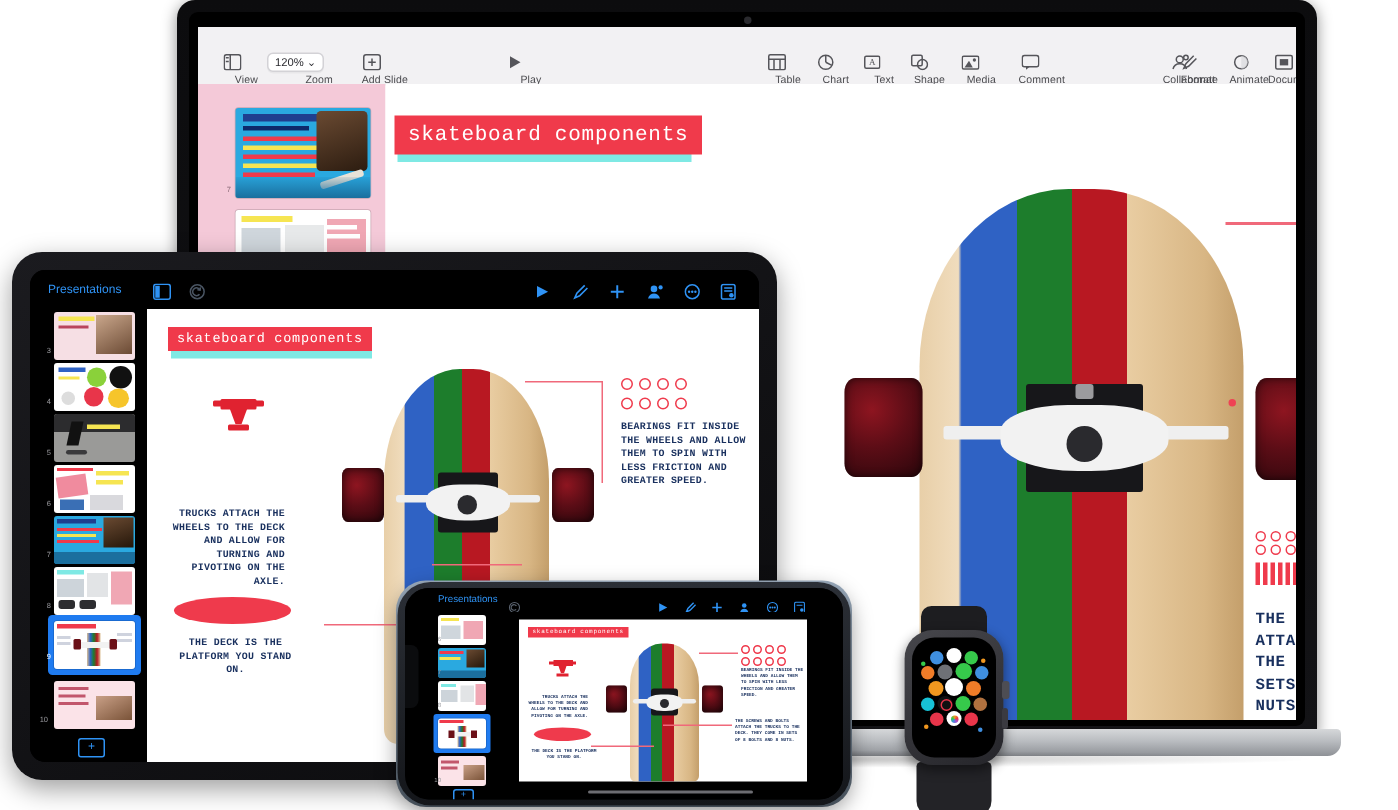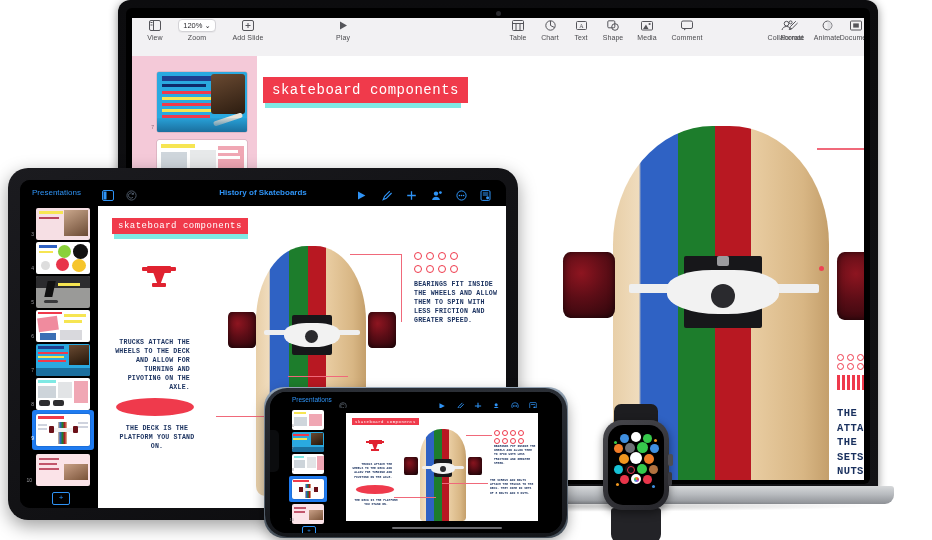--- a/index.html
+++ b/index.html
@@ -17,7 +17,7 @@
   .mac-screen{position:absolute;left:14px;top:18px;width:732px;height:462px;background:#fff;overflow:hidden;}
 
   .mac-toolbar{position:absolute;left:0;top:0;width:732px;height:38px;background:#f2f1f3;border-bottom:1px solid #dcdbde;}
-  .tb-item{position:absolute;top:0;text-align:center;color:#4a4a4e;font-size:7px;line-height:9px;}
+  .tb-item{position:absolute;top:16px;text-align:right;color:#4a4a4e;font-size:7px;line-height:9px;}
   .tb-ico{height:14px;display:flex;align-items:center;justify-content:center;color:#55555a;font-size:12px;}
   .tb-lbl{display:block;margin-top:1px;letter-spacing:.1px;}
   .zoom-pill{display:inline-flex;align-items:center;gap:2px;background:#fff;border:1px solid #d3d2d6;border-radius:4px;

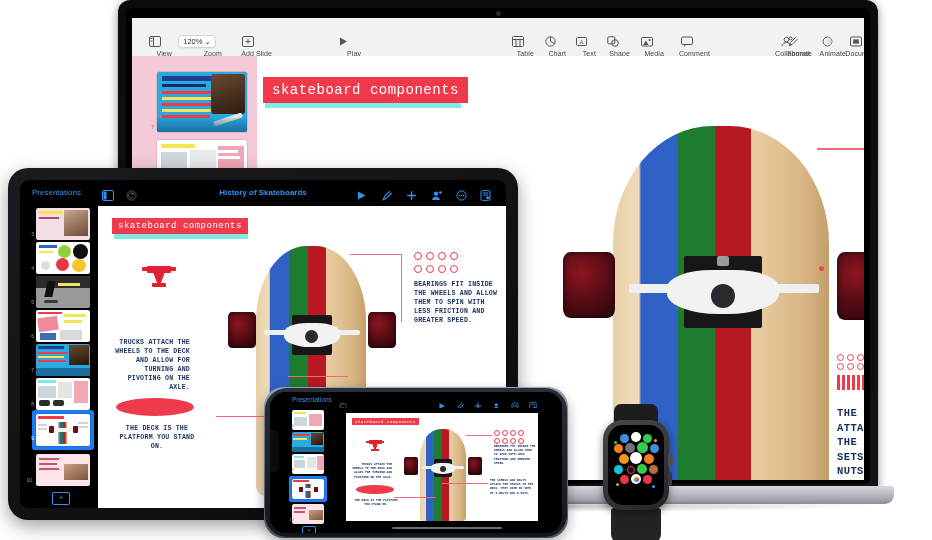--- a/index.html
+++ b/index.html
@@ -364,7 +364,6 @@
               <polyline points="7.6,2.6 7.4,4.4 5.6,4.2" fill="none" stroke="#4a5563"></polyline>
             </svg>
         </div>
-        <div class="ip-blue" style="position:absolute;left:0;right:0;top:8px;text-align:center;font-size:8px;font-weight:bold;">History of Skateboards</div>
         <div style="position:absolute;left:336px;top:7px;">
           <svg width="11" height="11" viewBox="0 0 11 11">
               <polygon points="2,1.6 9.4,5.5 2,9.4" fill="#2f93f5"></polygon>

